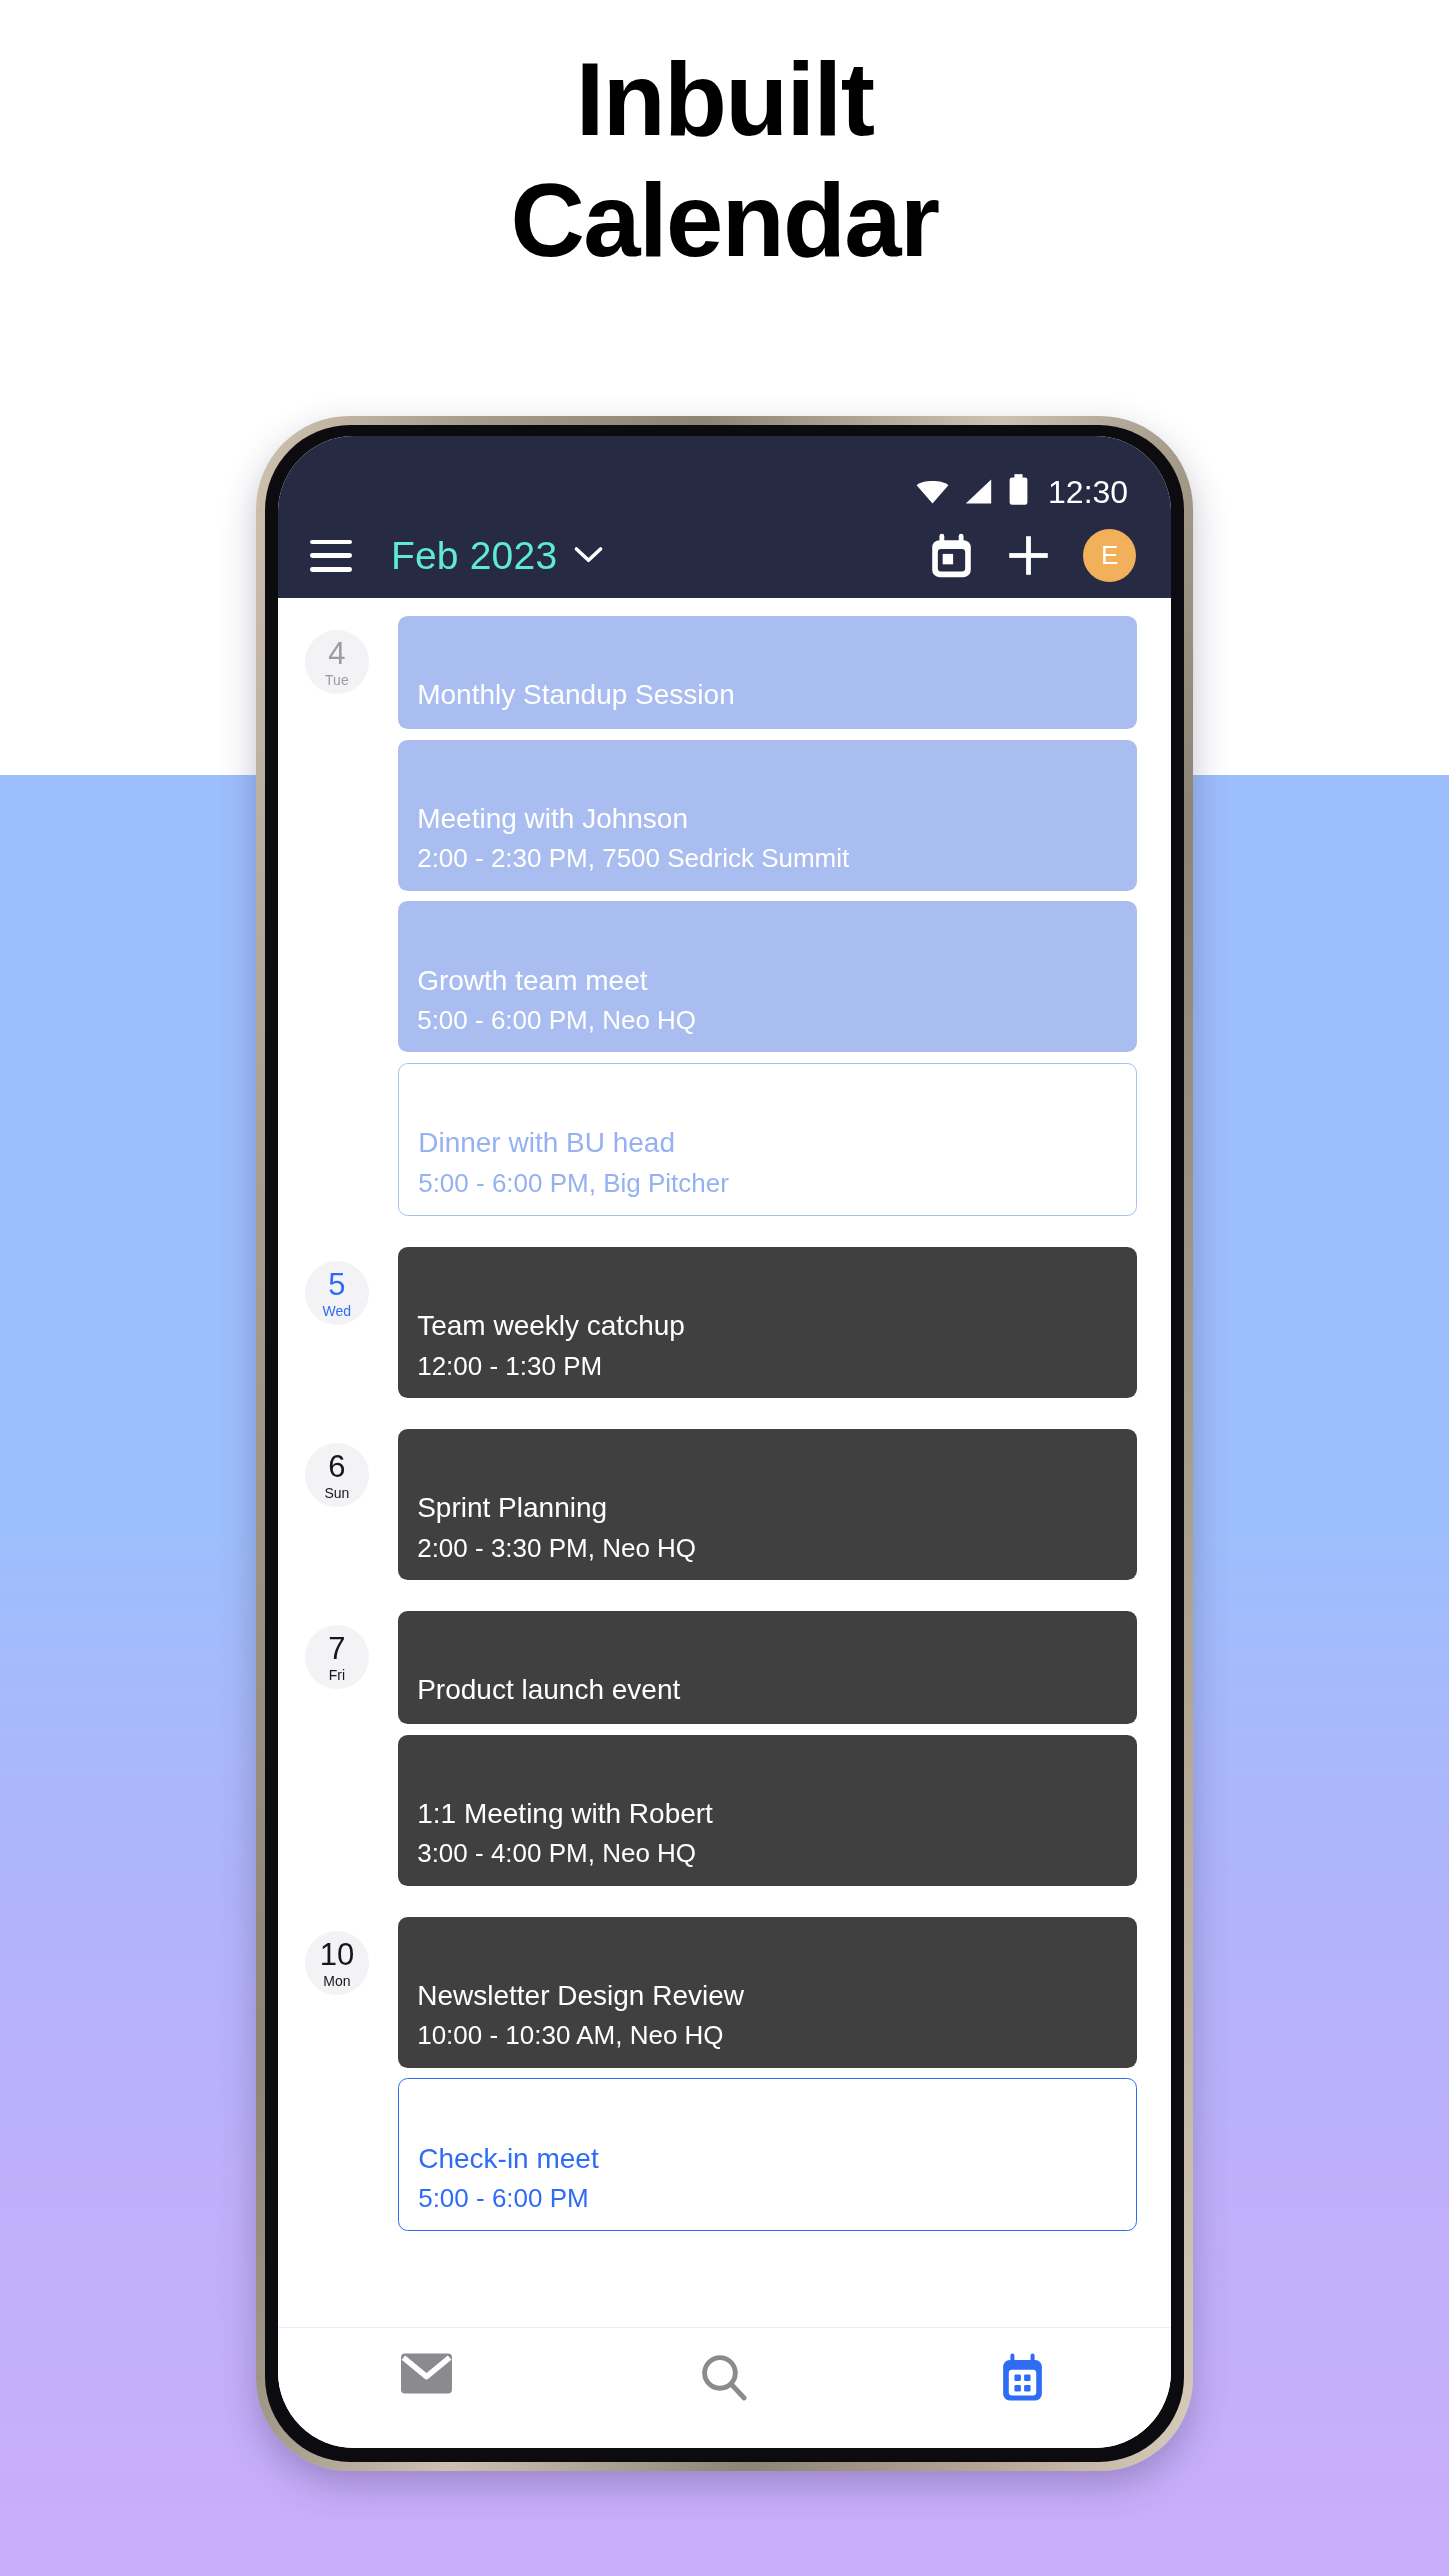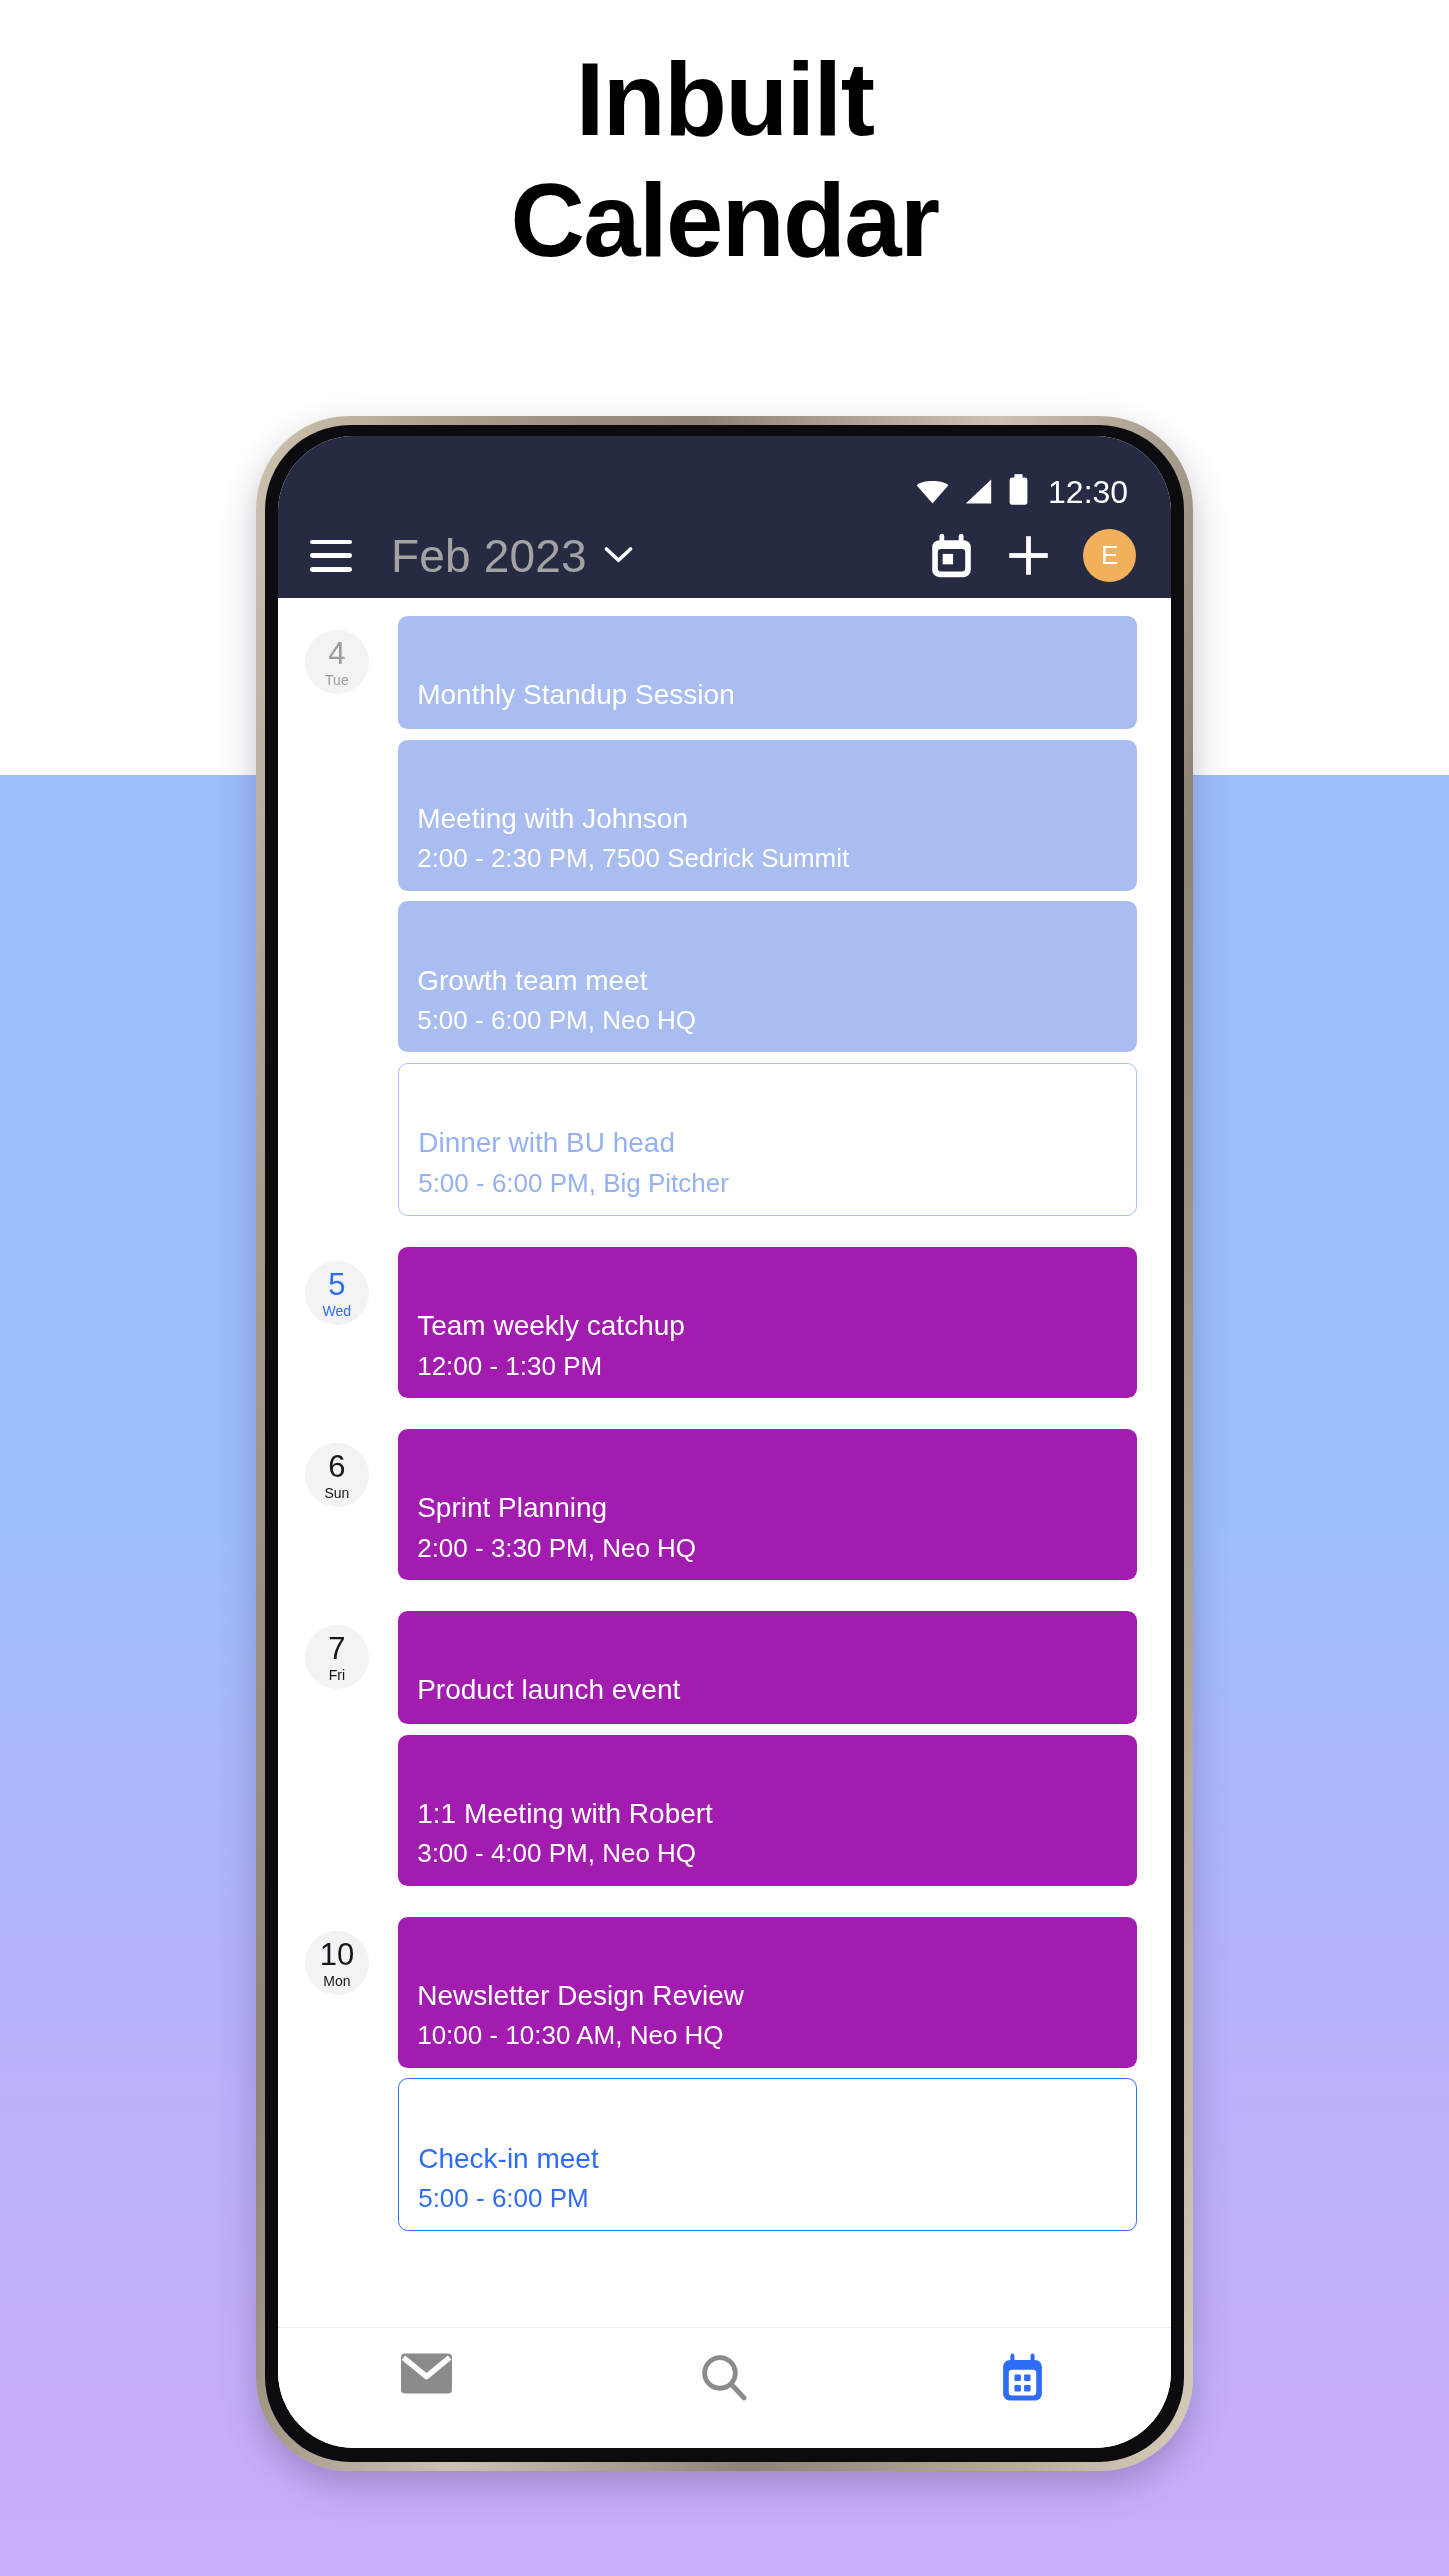--- a/index.html
+++ b/index.html
@@ -71,7 +71,7 @@
   #menu-btn span:nth-child(3){ width:42px; }
 
   #month-selector { display:flex; align-items:center; gap:16px; margin-left:34px; cursor:pointer; }
-  #month-label { color:#a3a3a3; font-size:46px; font-weight:400; letter-spacing:0.2px; }
+  #month-label { color:#5eead4; font-size:39px; font-weight:400; letter-spacing:0.2px; }
   #app-bar-spacer { flex:1; }
   #app-bar-actions { display:flex; align-items:center; gap:32px; }
   .appbar-icon { display:flex; align-items:center; justify-content:center; cursor:pointer; }

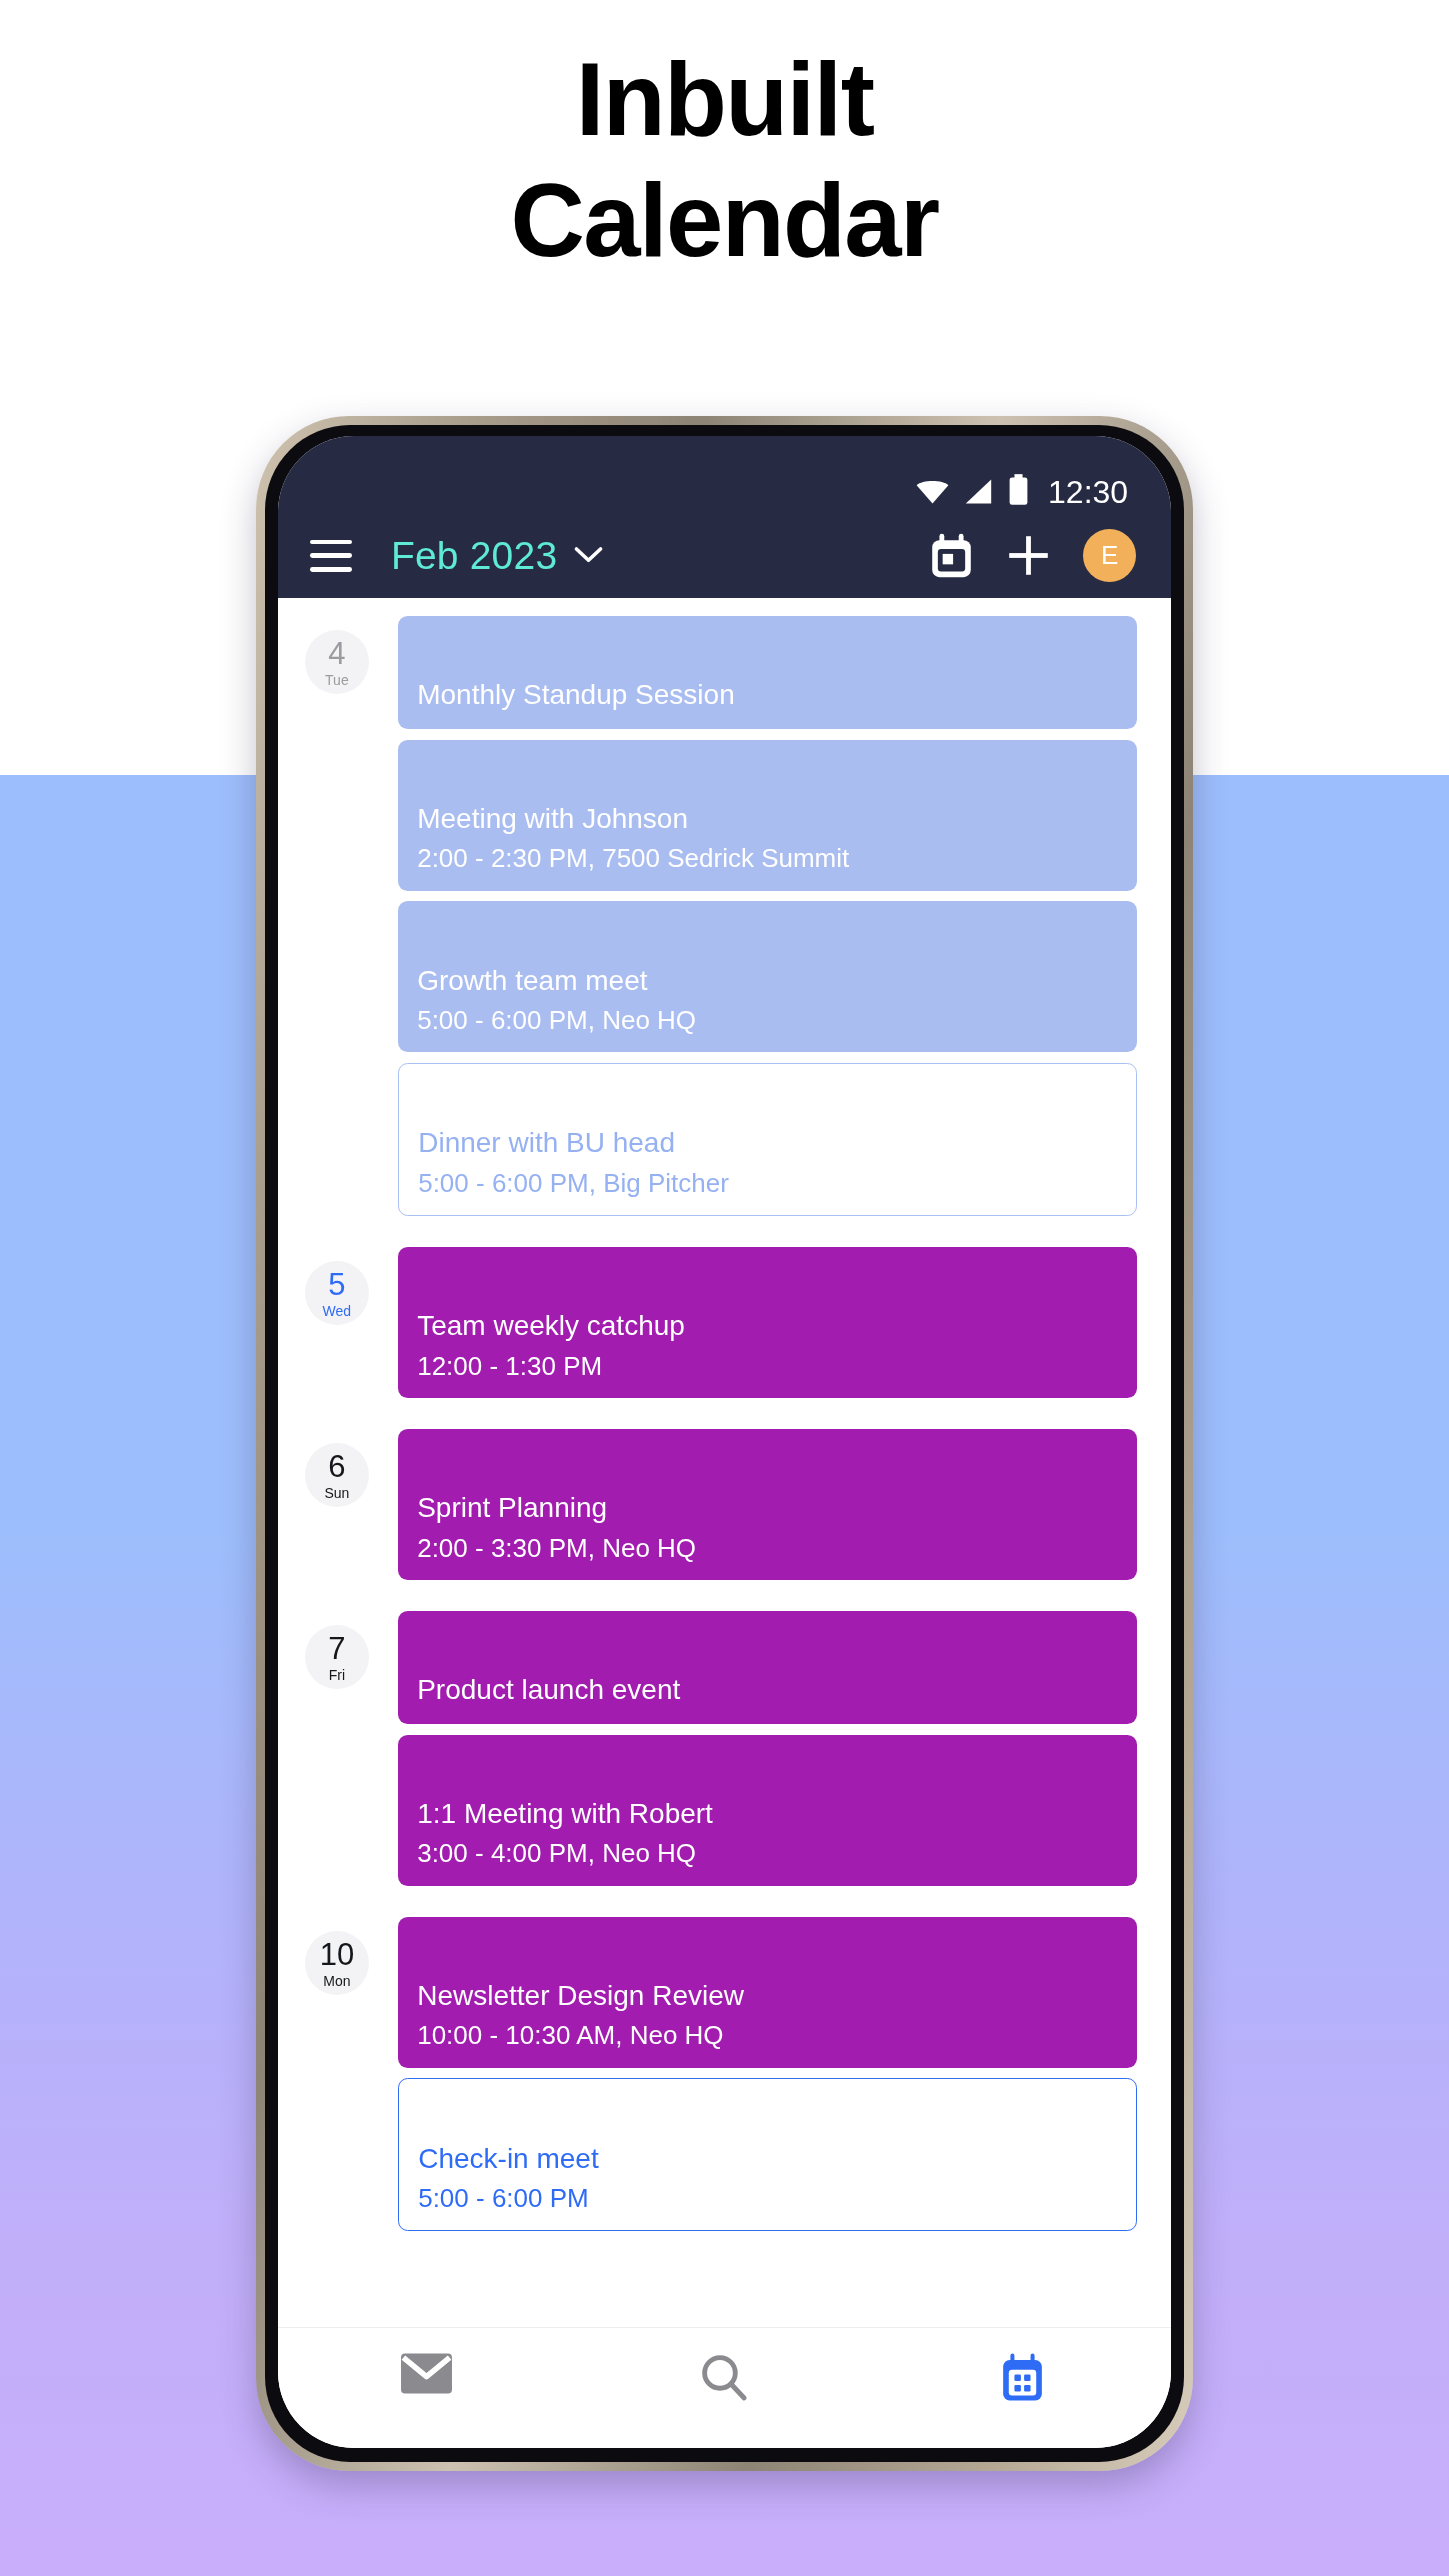--- a/index.html
+++ b/index.html
@@ -111,7 +111,7 @@
     border-radius:9.7px; padding:14.5px 19.3px 16px 19.3px;
   }
   .event.solid-muted { background:#aabdf0; }
-  .event.solid-strong { background:#a21caf; }
+  .event.solid-strong { background:#404040; }
   .event.outline-muted { background:#ffffff; border:1.6px solid #a9c0f4; }
   .event.outline-strong { background:#ffffff; border:1.6px solid #2f6cf6; }
 

